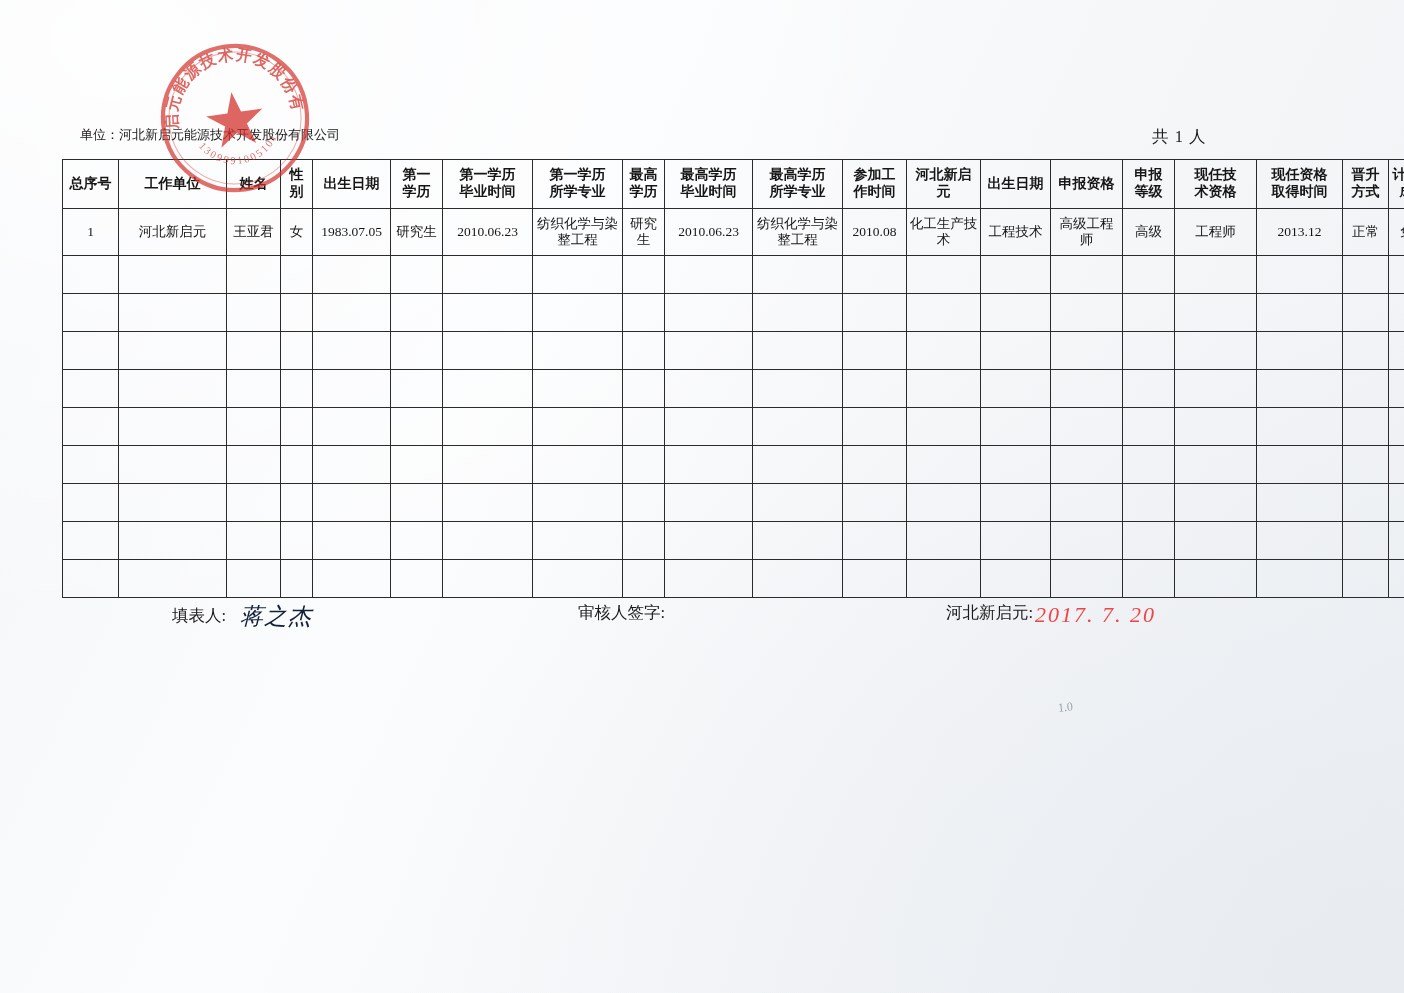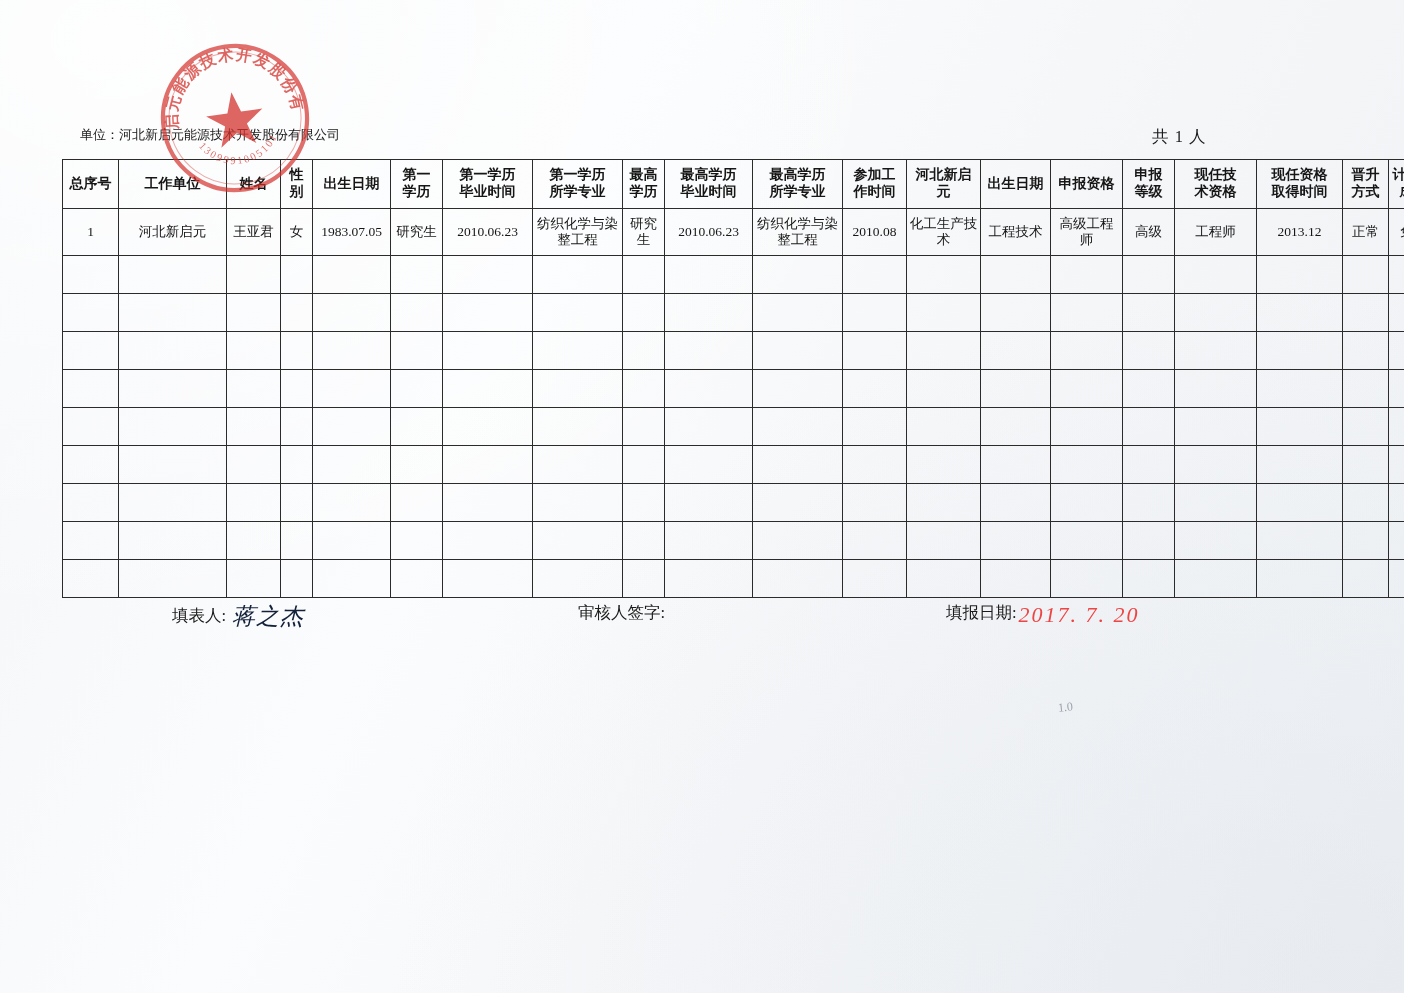--- a/index.html
+++ b/index.html
@@ -139,7 +139,7 @@
     font-size: 23px;
     color: #12203a;
     letter-spacing: 1px;
-    margin-left: 6px;
+    margin-left: 14px;
     position: relative;
     top: 3px;
   }

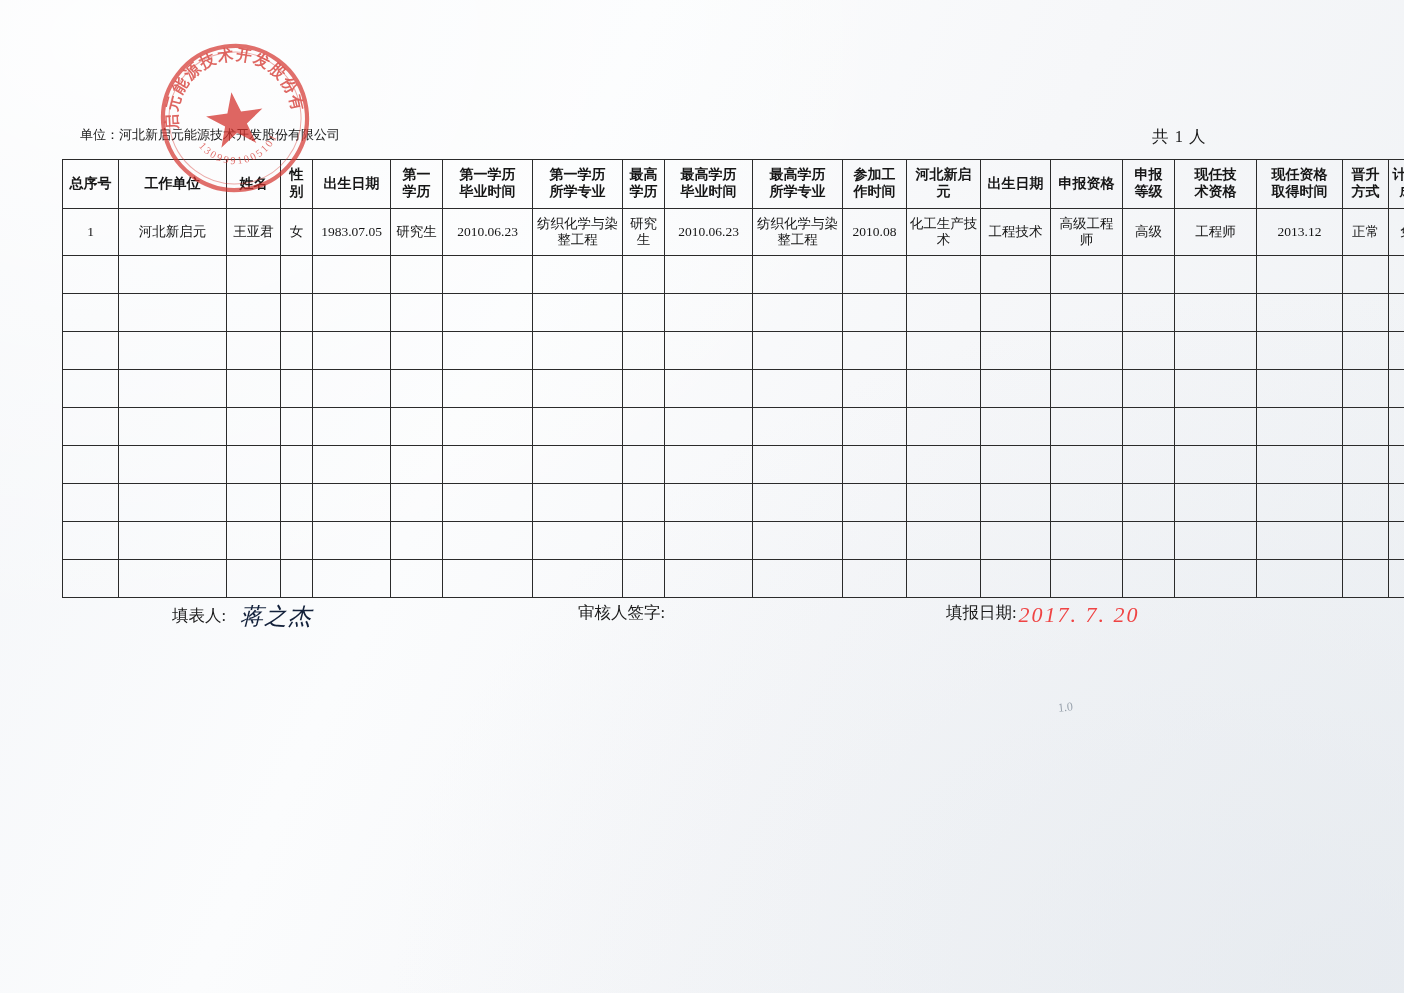--- a/index.html
+++ b/index.html
@@ -505,7 +505,7 @@
       <span>审核人签字:</span><span class="handwrite"></span>
     </div>
     <div class="foot-date">
-      <span>填报日期:</span><span class="handwrite-date">2017. 7. 20</span>
+      <span>河北新启元:</span><span class="handwrite-date">2017. 7. 20</span>
     </div>
   </div>
 

